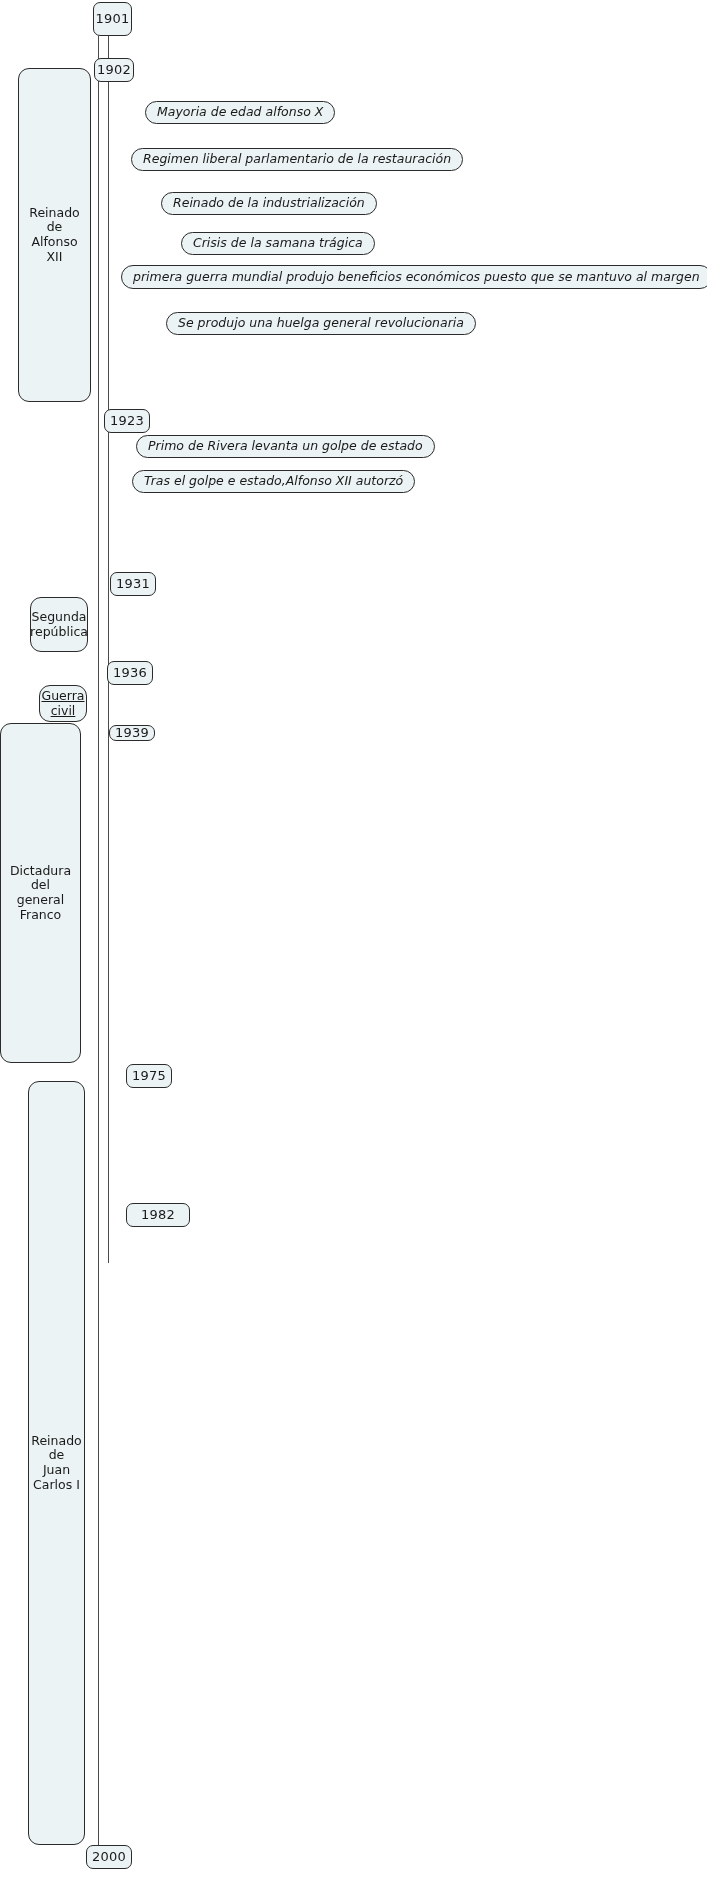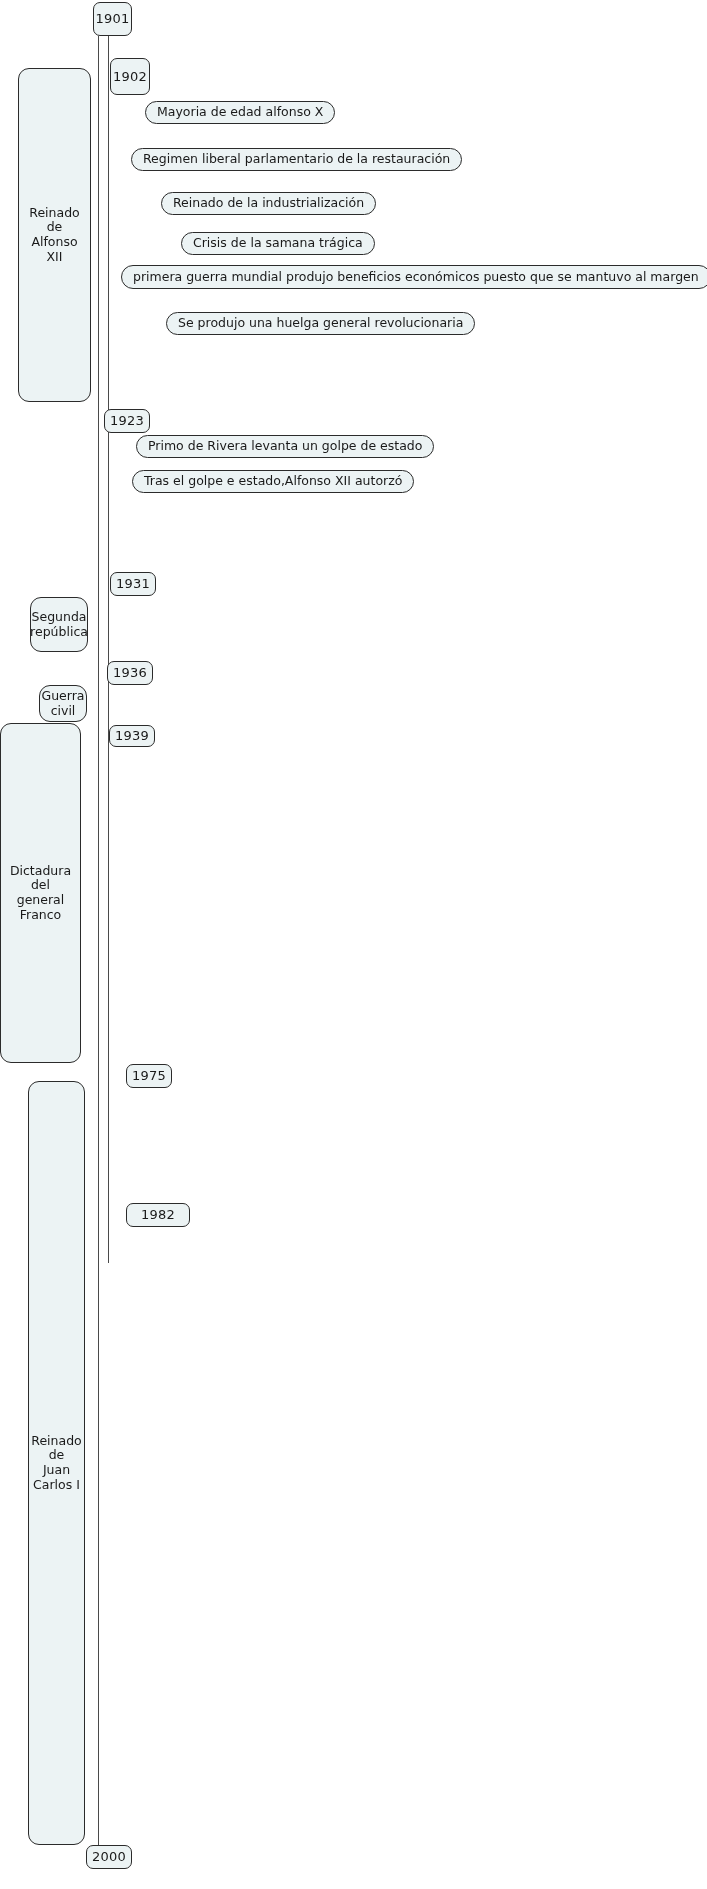--- a/index.html
+++ b/index.html
@@ -74,7 +74,7 @@
 
   <div class="node year" style="left:93px; top:2px; width:39px; height:34px;">1901</div>
 
-  <div class="node year" style="left:94px; top:58px; width:40px; height:37px;margin-left:16px;">1902</div>
+  <div class="node year" style="left:94px; top:58px; width:40px; height:24px;">1902</div>
 
   <div class="node year" style="left:104px; top:409px; width:46px; height:24px;">1923</div>
 

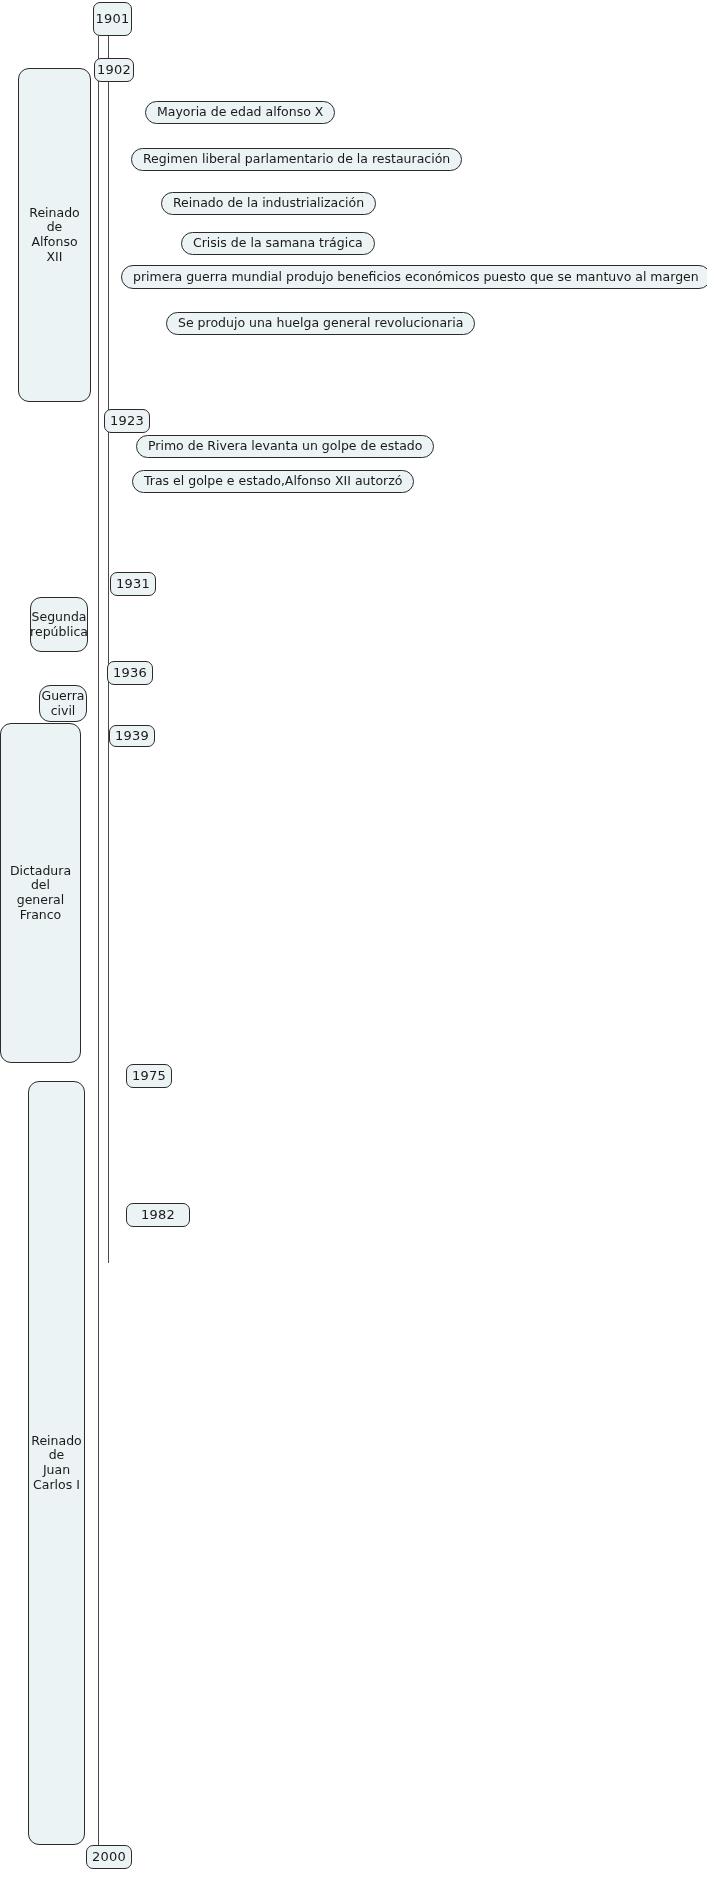--- a/index.html
+++ b/index.html
@@ -62,6 +62,7 @@
     border-radius: 13px;
     padding: 3px 11px;
     white-space: nowrap;
+    font-style: italic;
   }
 </style>
 </head>

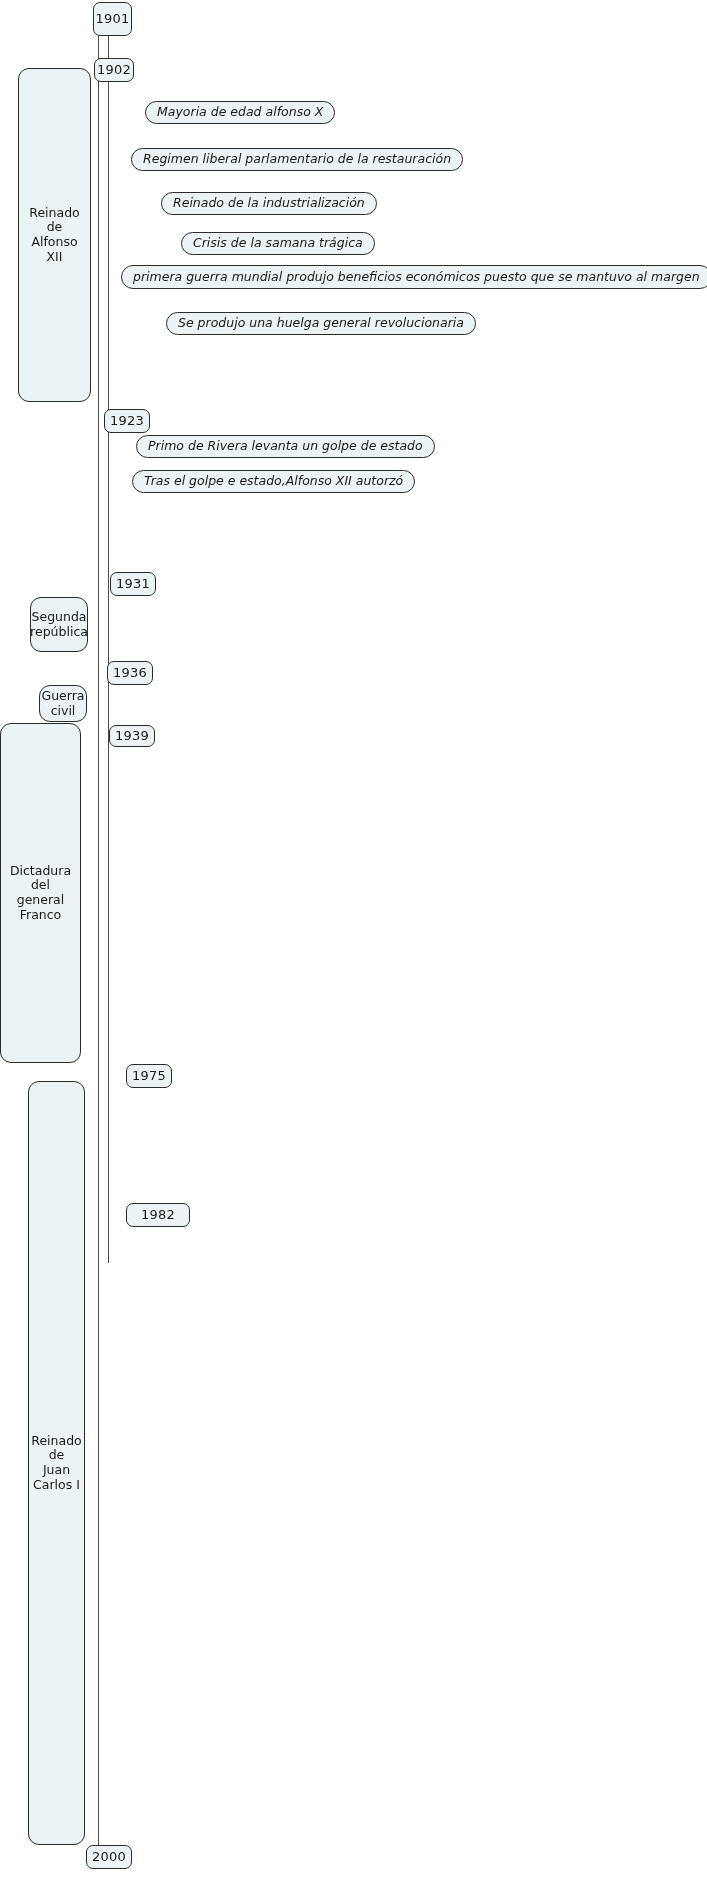--- a/index.html
+++ b/index.html
@@ -98,7 +98,7 @@
   <div class="node era" style="left:30px; top:597px; width:58px; height:55px;">Segunda
 república</div>
 
-  <div class="node era" style="left:39px; top:685px; width:48px; height:37px;">Guerra
+  <div class="node era" style="left:39px; top:685px; width:48px; height:37px;text-decoration:underline;">Guerra
 civil</div>
 
   <div class="node era" style="left:0px; top:723px; width:81px; height:340px;">Dictadura del

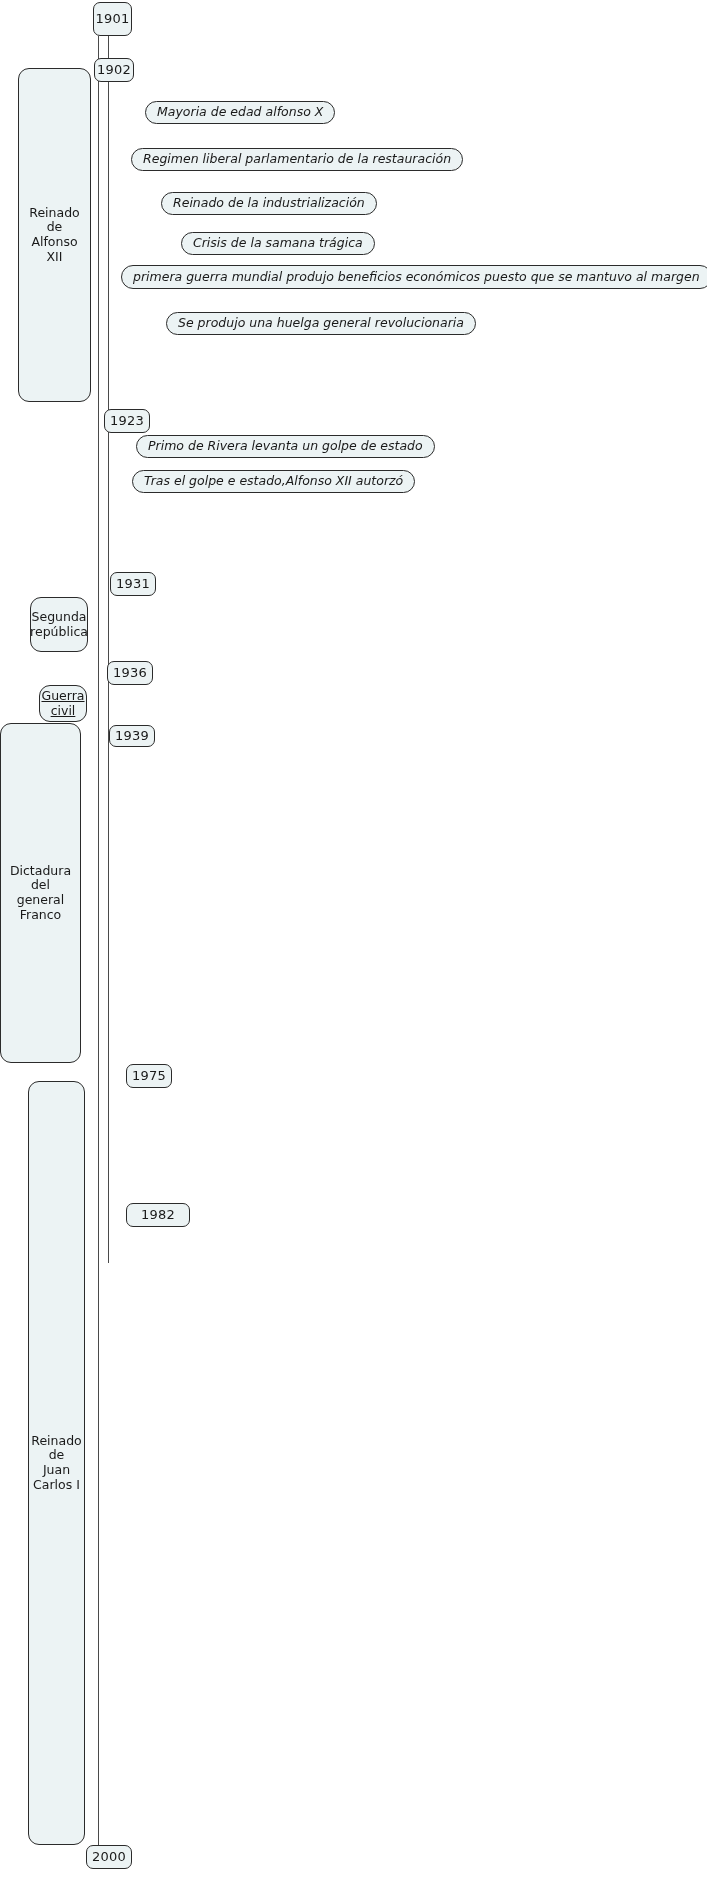--- a/index.html
+++ b/index.html
@@ -83,7 +83,7 @@
 
   <div class="node year" style="left:107px; top:661px; width:46px; height:24px;">1936</div>
 
-  <div class="node year" style="left:109px; top:725px; width:46px; height:22px;">1939</div>
+  <div class="node year" style="left:109px; top:725px; width:46px; height:16px;">1939</div>
 
   <div class="node year" style="left:126px; top:1064px; width:46px; height:24px;">1975</div>
 

